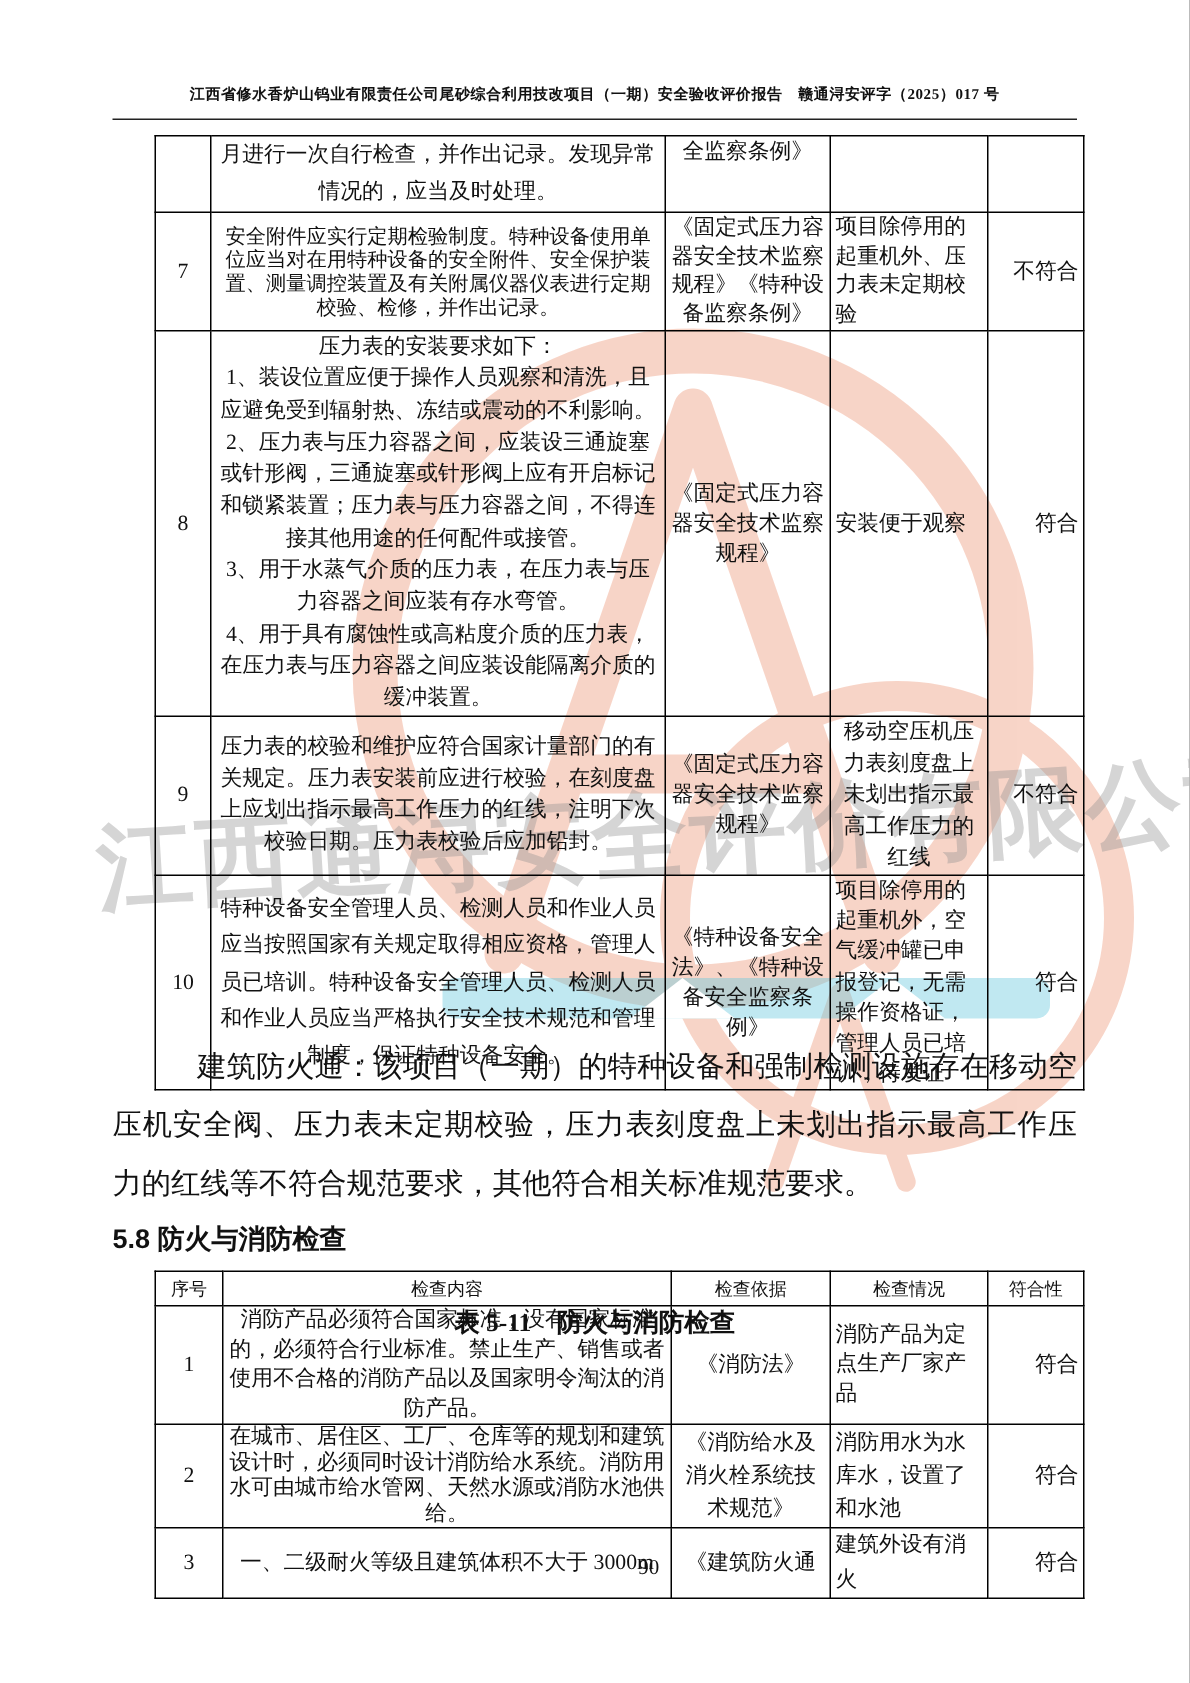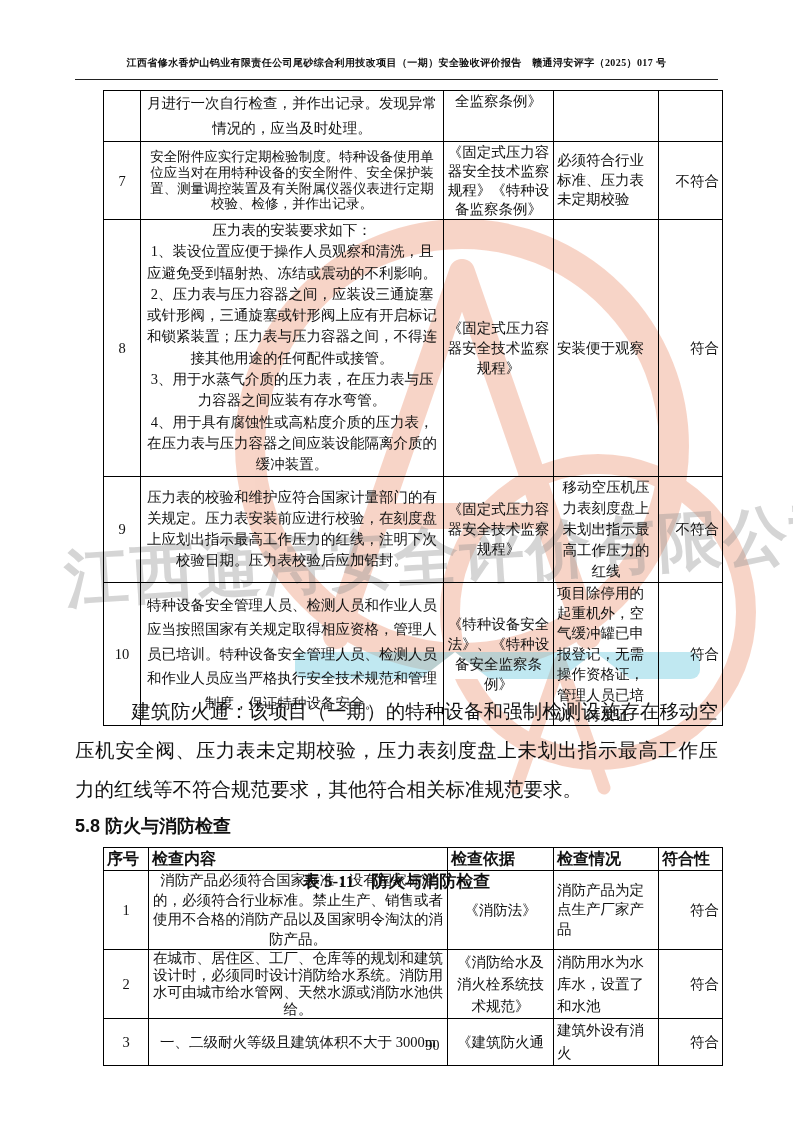--- a/index.html
+++ b/index.html
@@ -132,7 +132,7 @@
         <td class="c-no">7</td>
         <td class="c-content">安全附件应实行定期检验制度。特种设备使用单位应当对在用特种设备的安全附件、安全保护装置、测量调控装置及有关附属仪器仪表进行定期校验、检修，并作出记录。</td>
         <td class="c-basis">《固定式压力容器安全技术监察规程》《特种设备监察条例》</td>
-        <td class="c-sit">必须符合行业标准、压力表未定期校验</td>
+        <td class="c-sit">项目除停用的起重机外、压力表未定期校验</td>
         <td class="c-conf">不符合</td>
       </tr>
       <tr class="r2" style="height:256px">

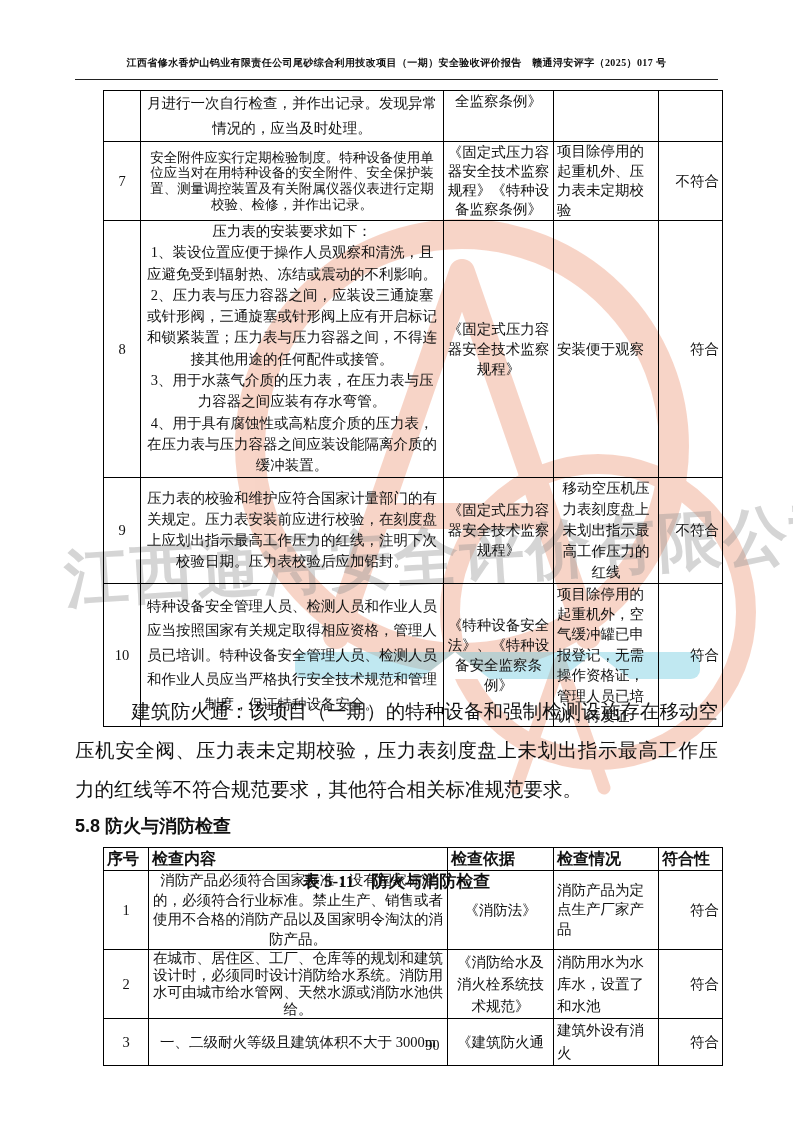--- a/index.html
+++ b/index.html
@@ -60,7 +60,7 @@
   .r3 .c-sit{line-height:21px;text-align:center;}
   .r4 .c-content{line-height:24.6px;}
   .r4 .c-sit{line-height:20.4px;}
-  #table2 th{font-size:16px;font-weight:700;text-align:left;line-height:22px;}
+  #table2 th{font-size:12px;font-weight:400;text-align:center;line-height:22px;}
   .f1 .c-content{line-height:19.6px;}
   .f1 .c-sit{line-height:19.5px;}
   .f2 .c-content{line-height:17px;}

